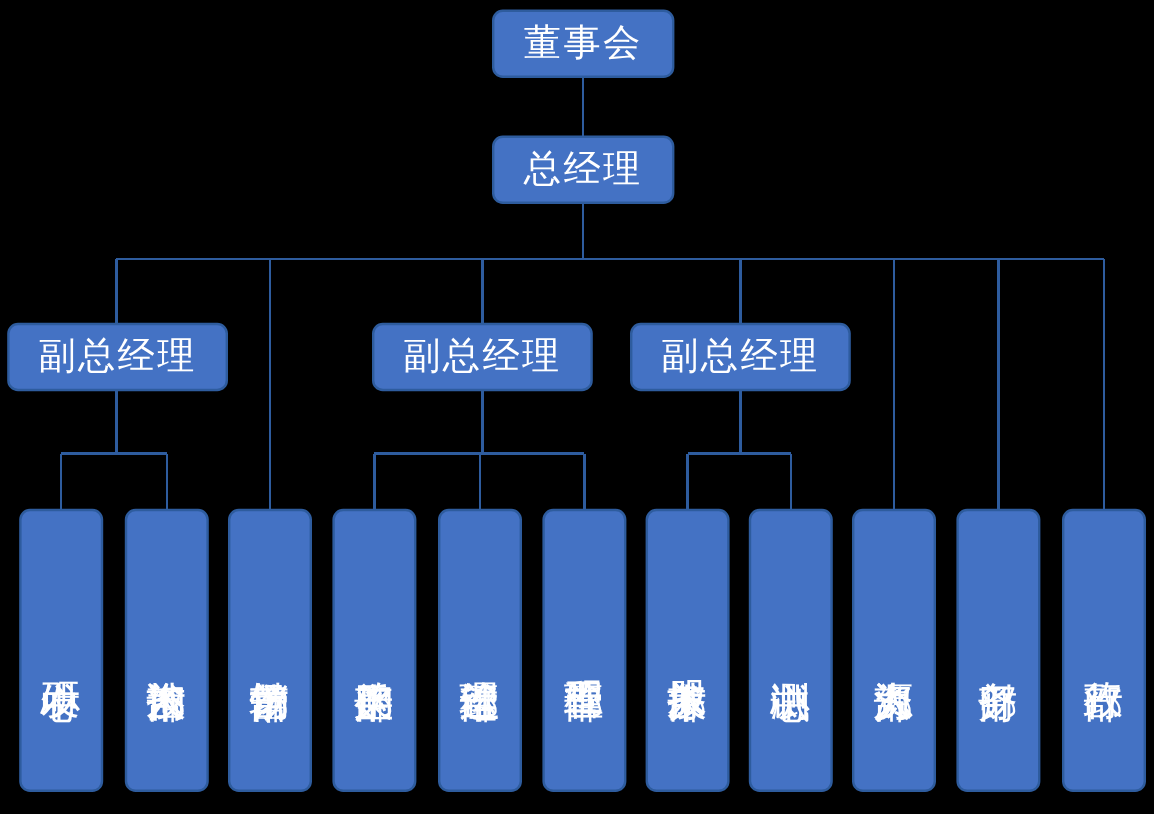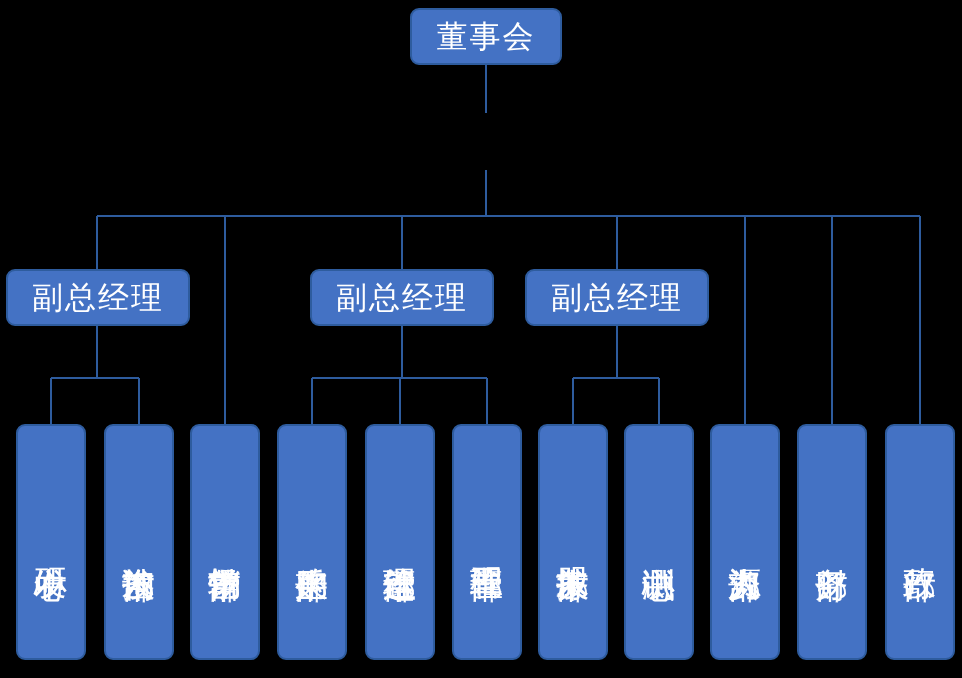--- a/index.html
+++ b/index.html
@@ -101,6 +101,9 @@
     <span class="node-label">董事会</span>
   </div>
 
+  <div class="node horiz" style="left:410px; top:113px; width:152px; height:57px;">
+    <span class="node-label">总经理</span>
+  </div>
 
   <div class="node horiz" style="left:6px; top:269px; width:184px; height:57px;">
     <span class="node-label">副总经理</span>

